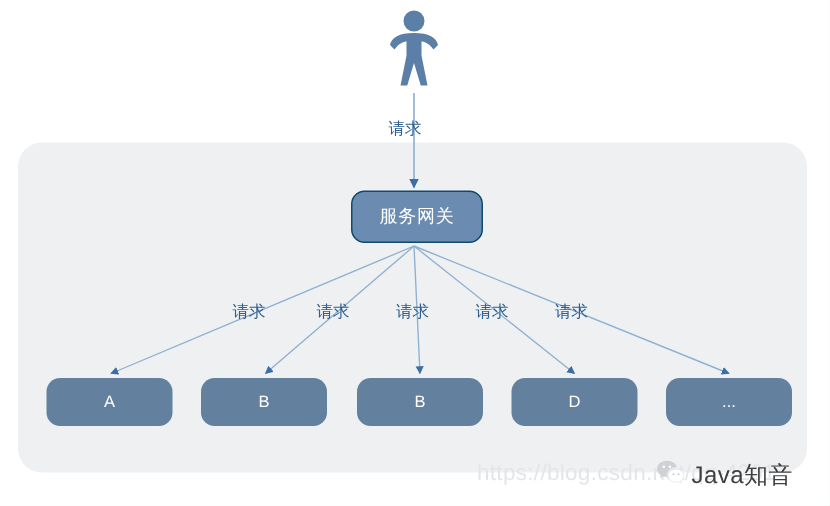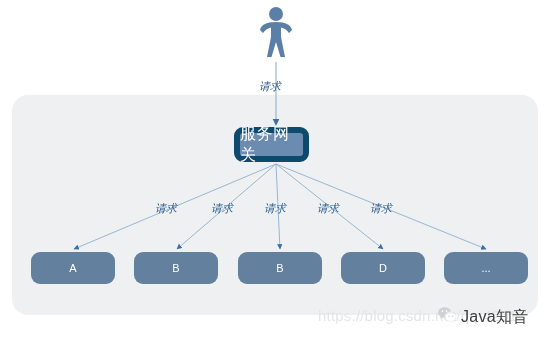--- a/index.html
+++ b/index.html
@@ -99,7 +99,6 @@
     font-size: 11px;
     white-space: nowrap;
     line-height: 1;
-    font-style: italic;
   }
   .lbl-top   { left: 259px; top: 81px; }
   .lbl-f0 { left: 155px; top: 203px; }

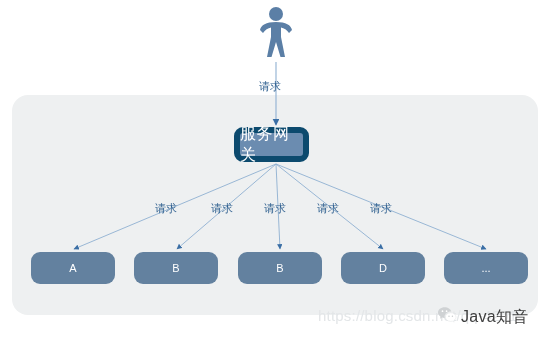--- a/index.html
+++ b/index.html
@@ -57,16 +57,16 @@
     position: absolute;
     left: 234px;
     top: 127px;
-    width: 75px;
+    width: 88px;
     height: 35px;
     background: #6b8cb0;
-    border: 6px solid #0c4a6e;
+    border: 1px solid #0c4a6e;
     border-radius: 9px;
     display: flex;
     align-items: center;
     justify-content: center;
     color: #ffffff;
-    font-size: 16px;
+    font-size: 12px;
     letter-spacing: 0.5px;
     box-sizing: border-box;
   }

